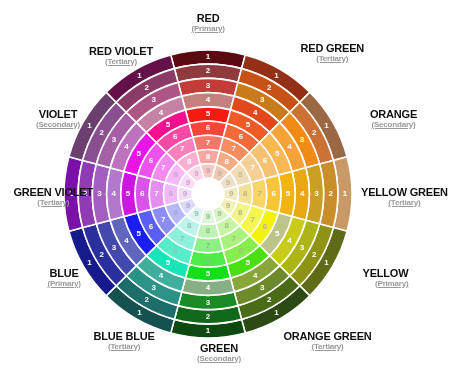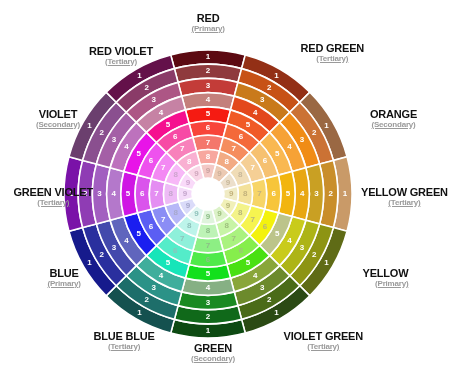--- a/index.html
+++ b/index.html
@@ -309,7 +309,7 @@
         <span class="hl-kind">(Primary)</span>
       </div>
       <div class="hue-label" style="left: 283.5px; top: 331px;">
-        <span class="hl-name">VIOLET GREEN</span>
+        <span class="hl-name">ORANGE GREEN</span>
         <span class="hl-kind">(Tertiary)</span>
       </div>
       <div class="hue-label" style="left: 191px; top: 343px;">

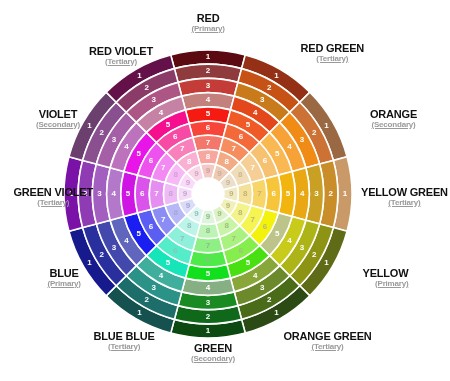--- a/index.html
+++ b/index.html
@@ -312,7 +312,7 @@
         <span class="hl-name">ORANGE GREEN</span>
         <span class="hl-kind">(Tertiary)</span>
       </div>
-      <div class="hue-label" style="left: 191px; top: 343px;">
+      <div class="hue-label" style="left: 197px; top: 343px;">
         <span class="hl-name">GREEN</span>
         <span class="hl-kind">(Secondary)</span>
       </div>

